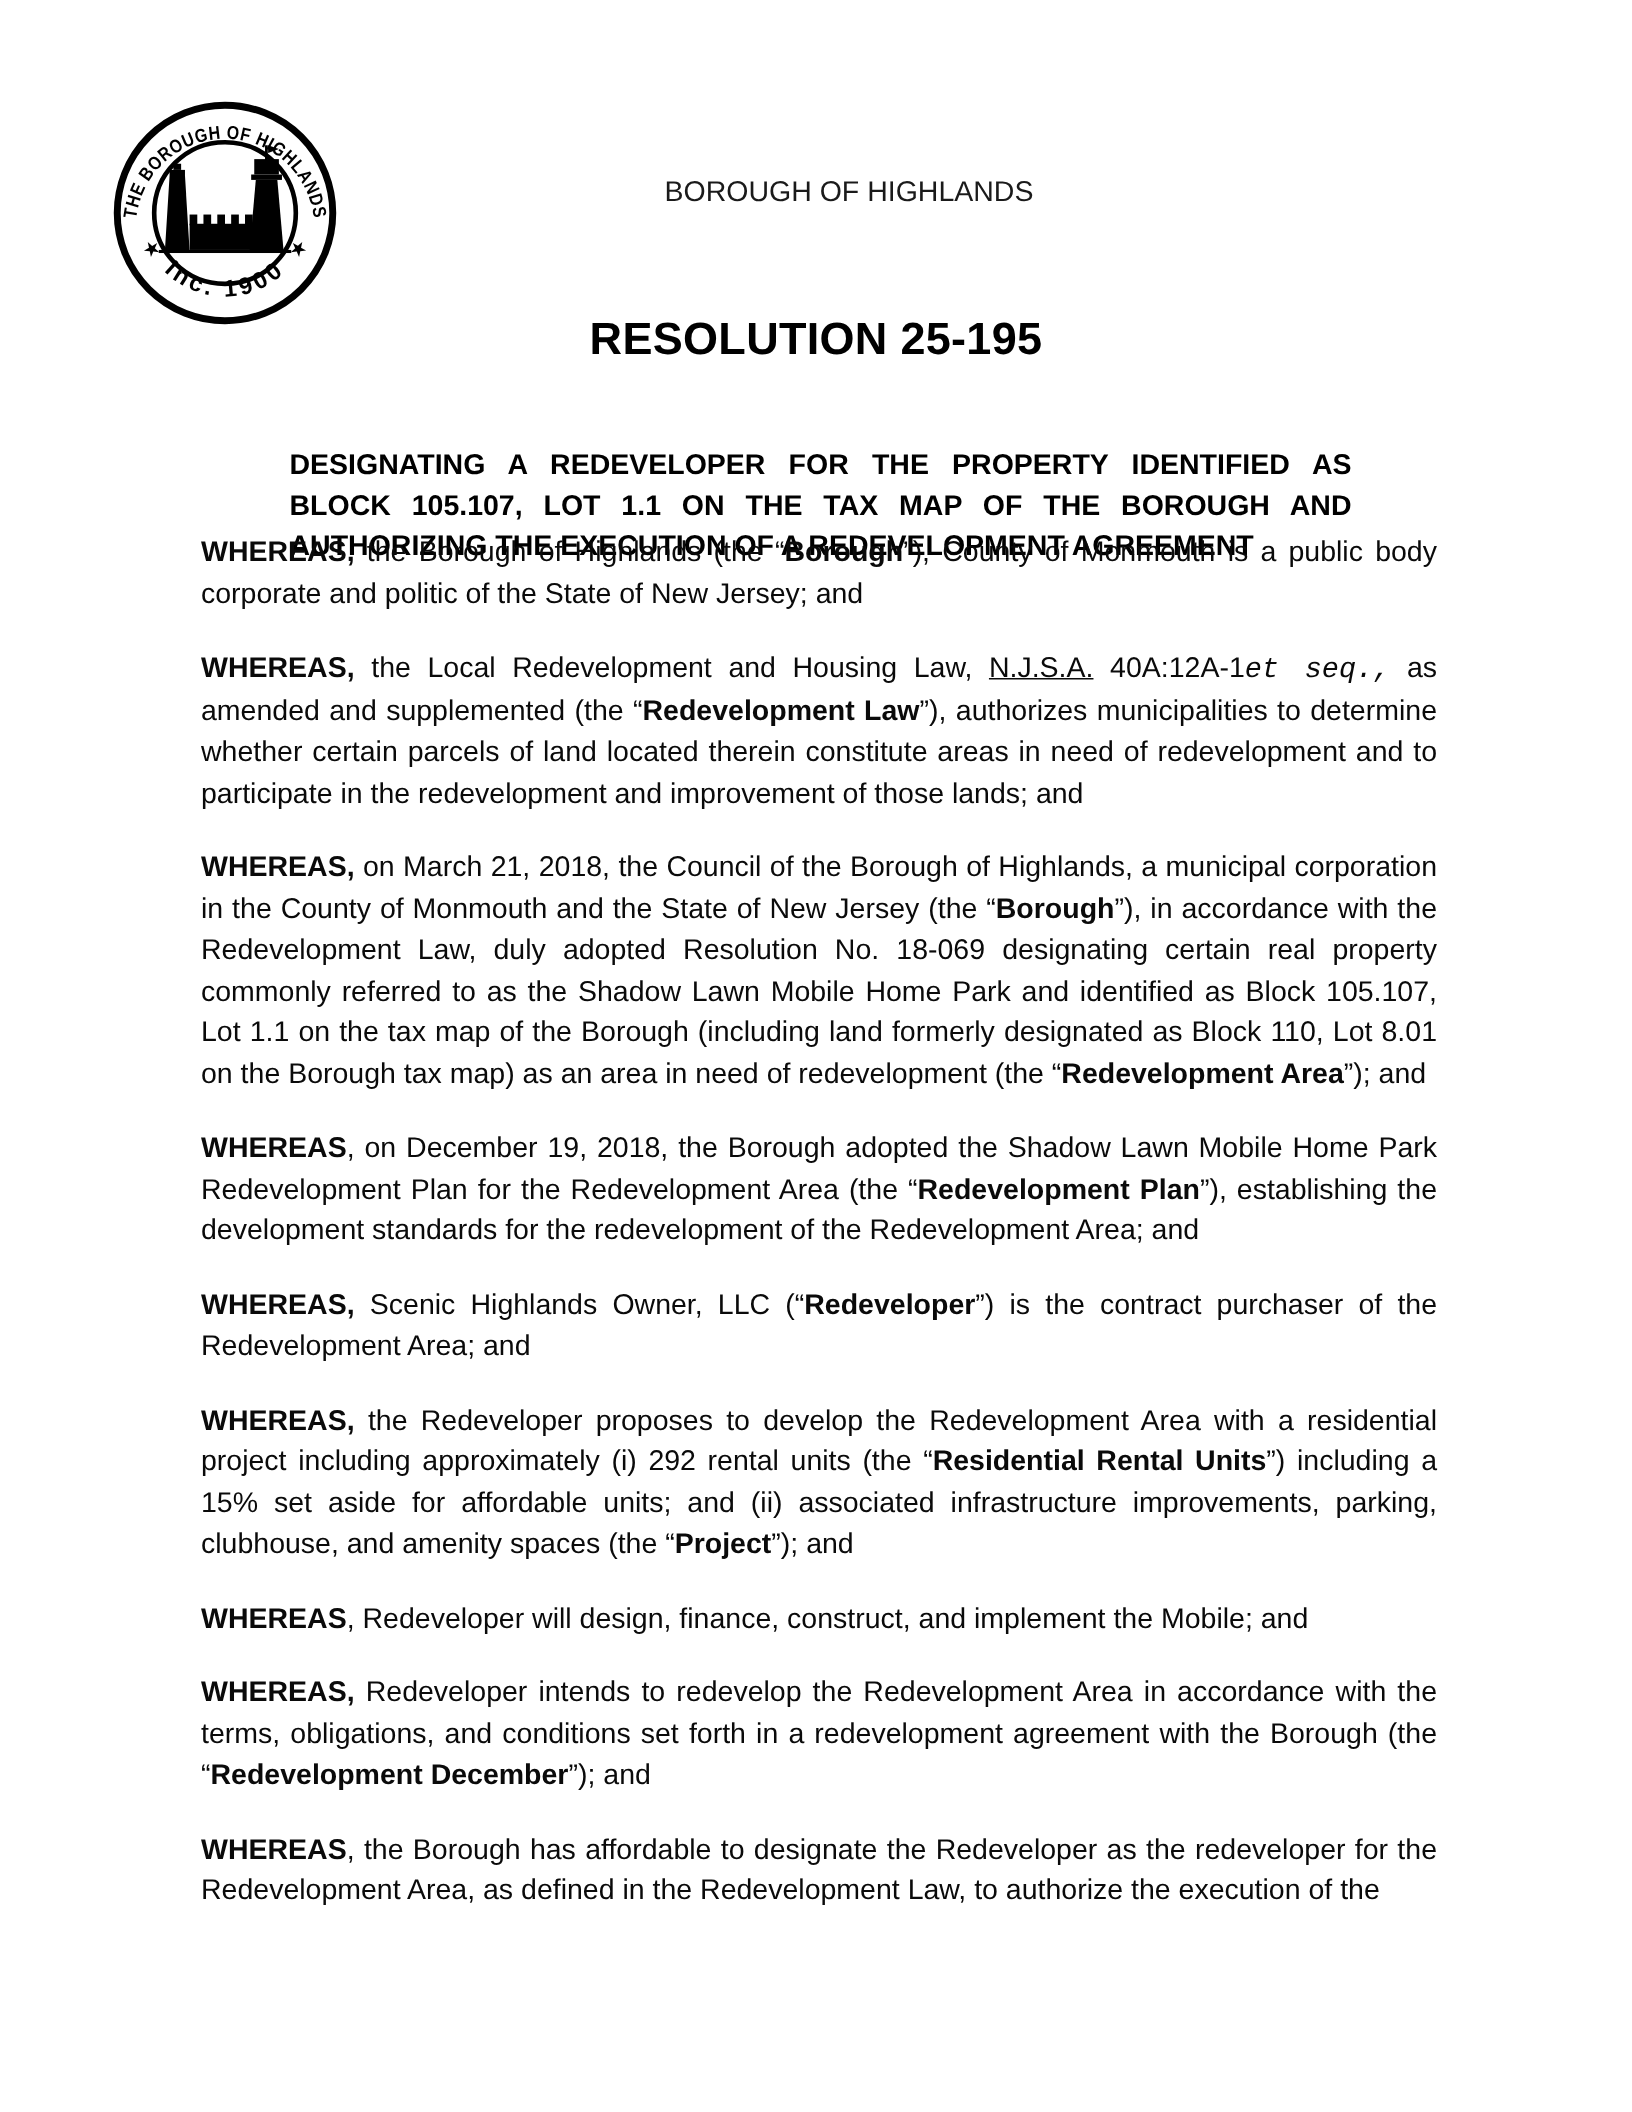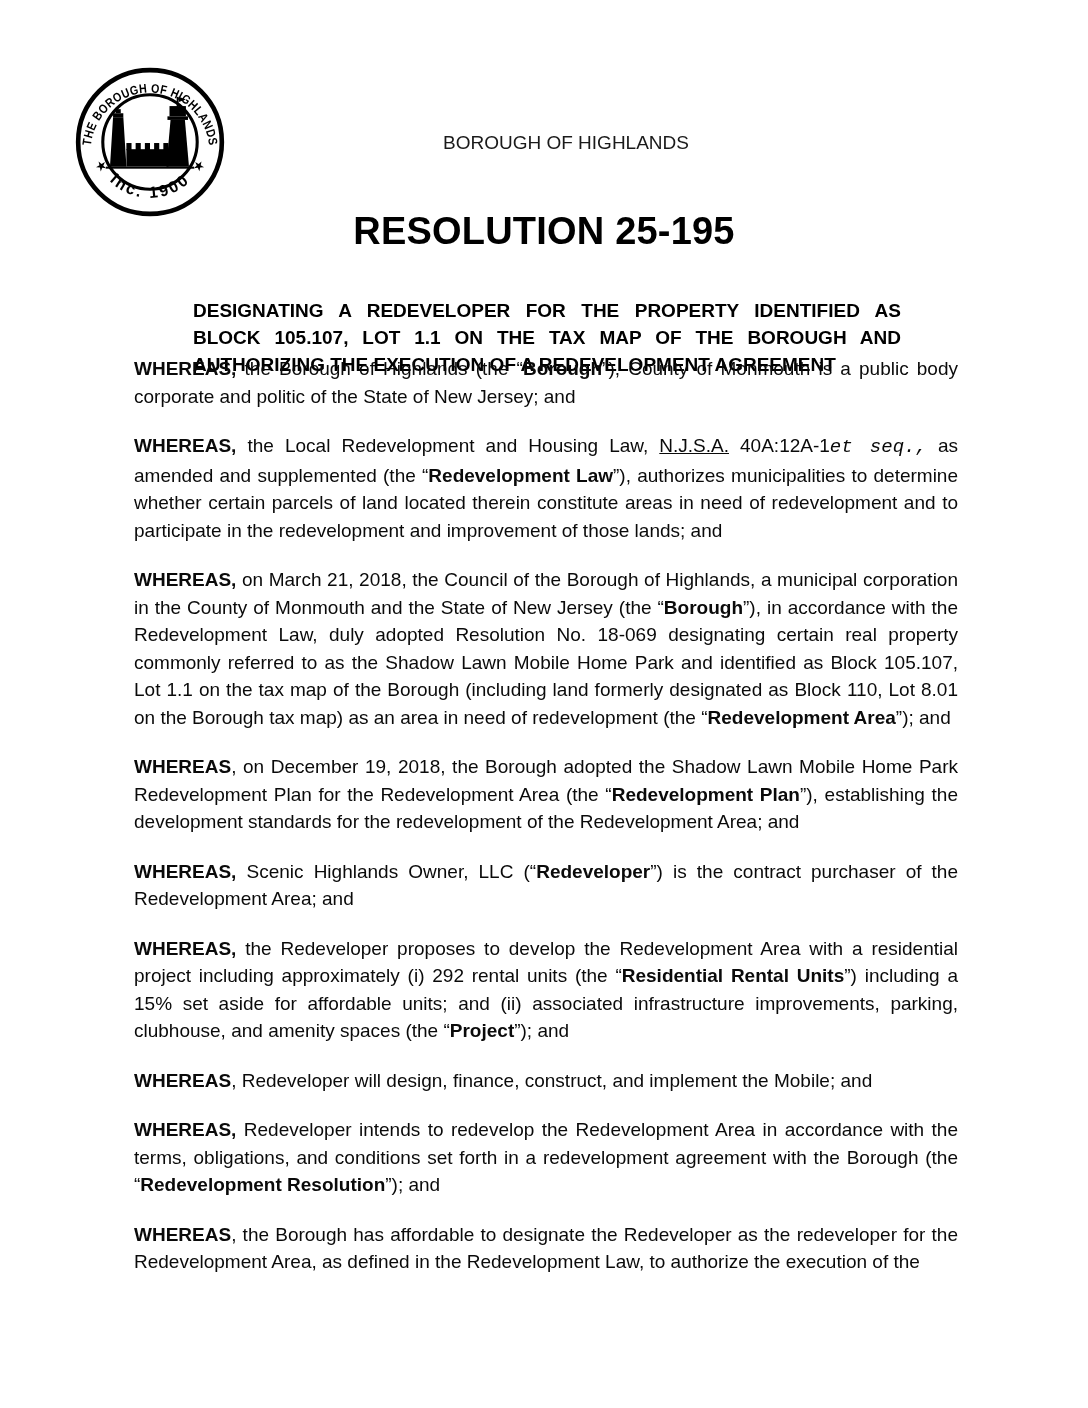--- a/index.html
+++ b/index.html
@@ -15,7 +15,7 @@
   .seal{position:absolute;left:72px;top:64px;width:156px;height:156px;}
   .seal svg{width:100%;height:100%;}
   .hdr{
-    position:absolute;top:130px;left:0;right:0;
+    position:absolute;top:116px;left:0;right:0;
     text-align:center;font-size:19px;line-height:26px;color:#1a1a1a;padding-left:44px;
   }
   .title{

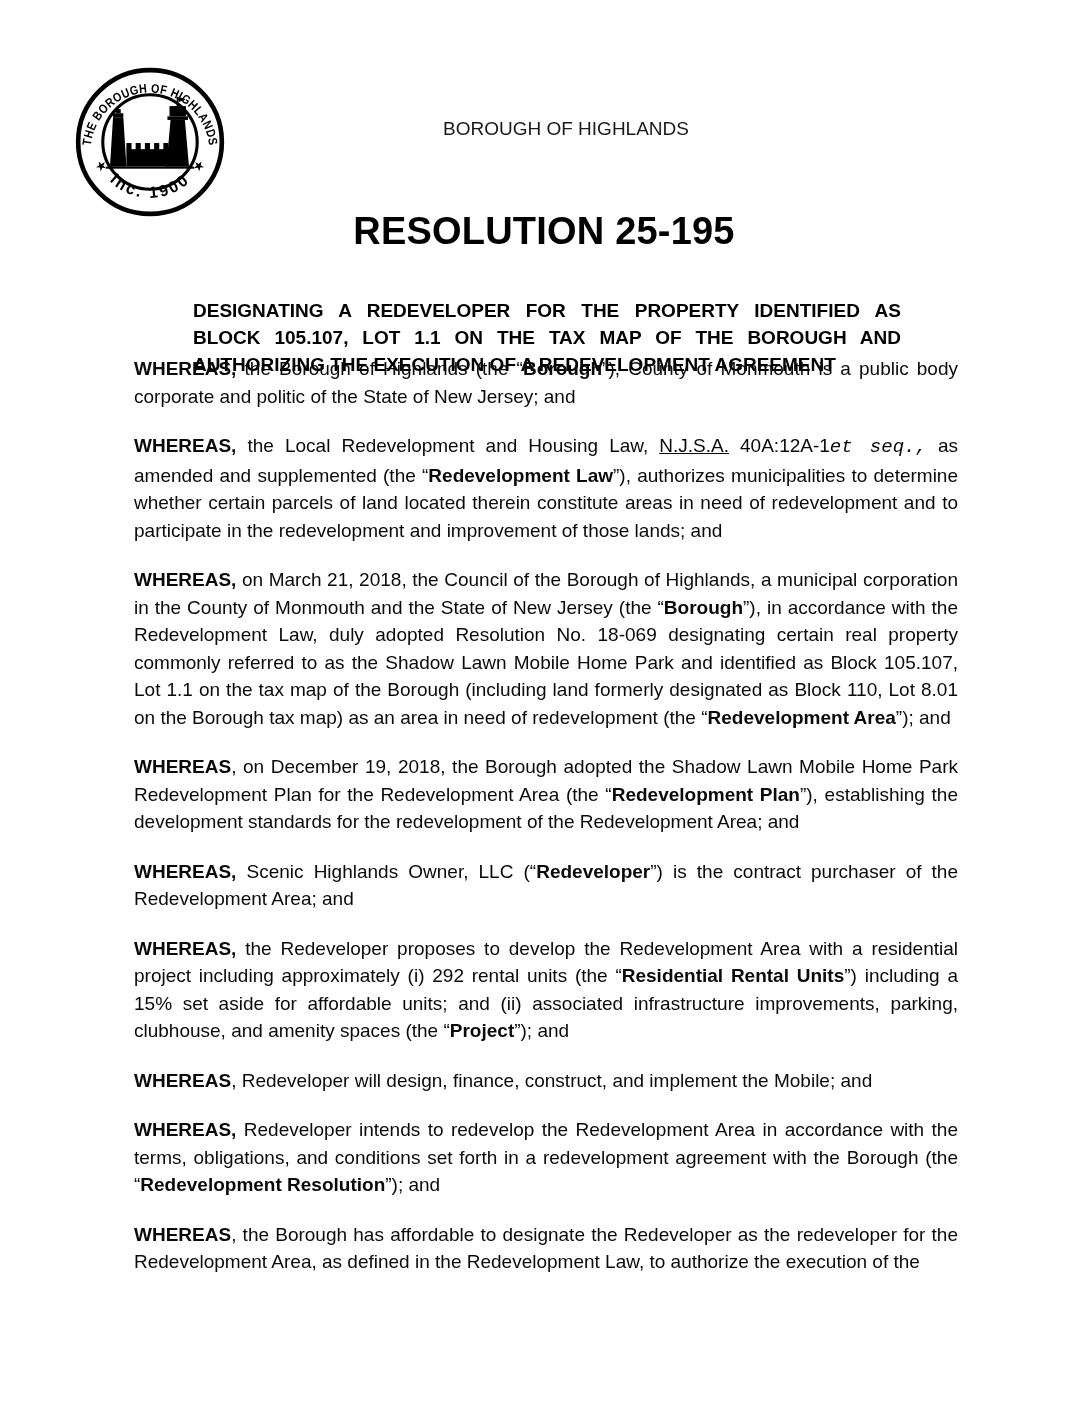--- a/index.html
+++ b/index.html
@@ -20,7 +20,7 @@
   }
   .title{
     position:absolute;top:210px;left:0;right:0;
-    text-align:center;font-size:38px;font-weight:700;color:#000;
+    text-align:center;font-size:30px;font-weight:700;color:#000;
     letter-spacing:0.2px;margin:0;
   }
   .subtitle{

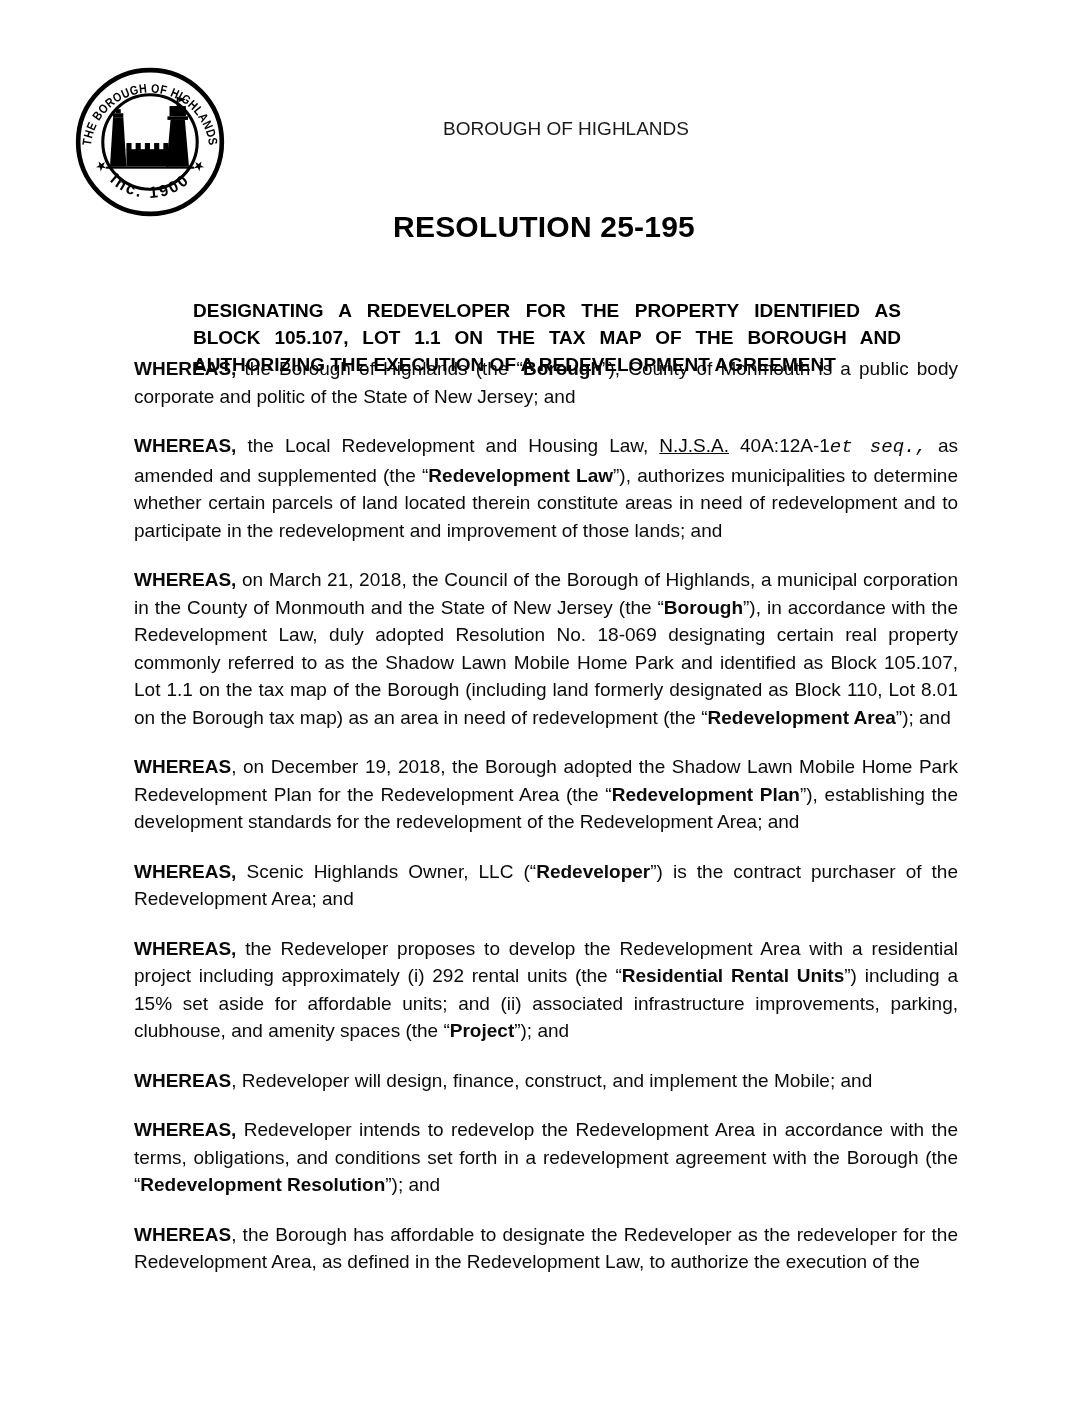--- a/index.html
+++ b/index.html
@@ -101,7 +101,7 @@
       <p><span class="b">WHEREAS,</span><span> Scenic Highlands Owner, LLC (“</span><span class="b">Redeveloper</span><span>”) is the contract purchaser of the Redevelopment Area; and</span></p>
       <p><span class="b">WHEREAS,</span><span> the Redeveloper proposes to develop the Redevelopment Area with a residential project including approximately (i) 292 rental units (the “</span><span class="b">Residential Rental Units</span><span>”) including a 15% set aside for affordable units; and (ii) associated infrastructure improvements, parking, clubhouse, and amenity spaces (the “</span><span class="b">Project</span><span>”); and</span></p>
       <p><span class="b">WHEREAS</span><span>, Redeveloper will design, finance, construct, and implement the Mobile; and</span></p>
-      <p><span class="b">WHEREAS,</span><span> Redeveloper intends to redevelop the Redevelopment Area in accordance with the terms, obligations, and conditions set forth in a redevelopment agreement with the Borough (the “</span><span class="b">Redevelopment Resolution</span><span>”); and</span></p>
+      <p><span class="b">WHEREAS,</span><span> Redeveloper intends to redevelop the Redevelopment Area in accordance with the terms, obligations, and conditions set forth in a redevelopment agreement with the Borough (the “</span><span class="b">Redevelopment December</span><span>”); and</span></p>
       <p><span class="b">WHEREAS</span><span>, the Borough has affordable to designate the Redeveloper as the redeveloper for the Redevelopment Area, as defined in the Redevelopment Law, to authorize the execution of the</span></p>
     </div>
 

